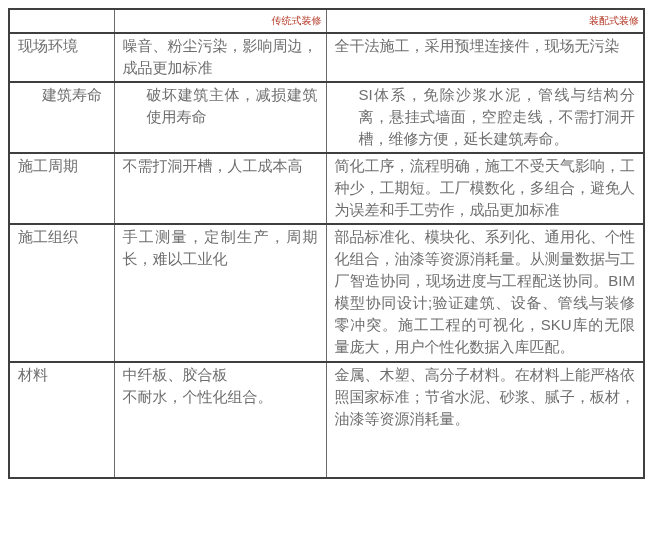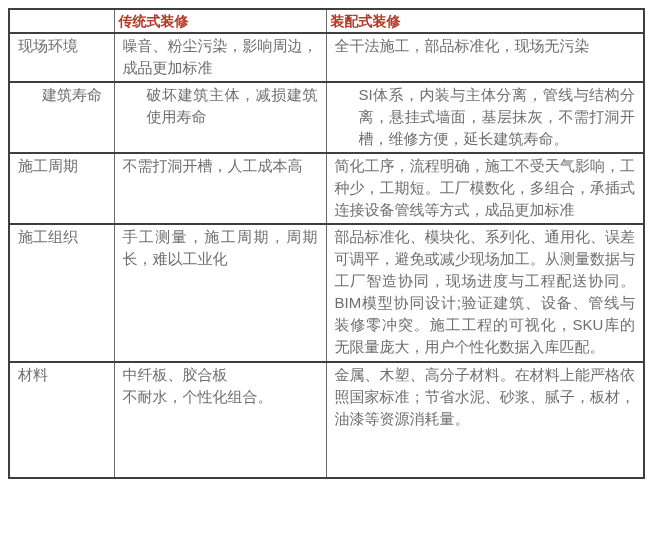--- a/index.html
+++ b/index.html
@@ -37,10 +37,10 @@
   }
   tr.hdr th {
     height: 20px;
-    text-align: left;
+    text-align: right;
     vertical-align: middle;
-    font-weight: bold;
-    font-size: 14px;
+    font-weight: normal;
+    font-size: 10px;
     color: var(--header-red, #b43a28);
     padding: 0 4px;
   }

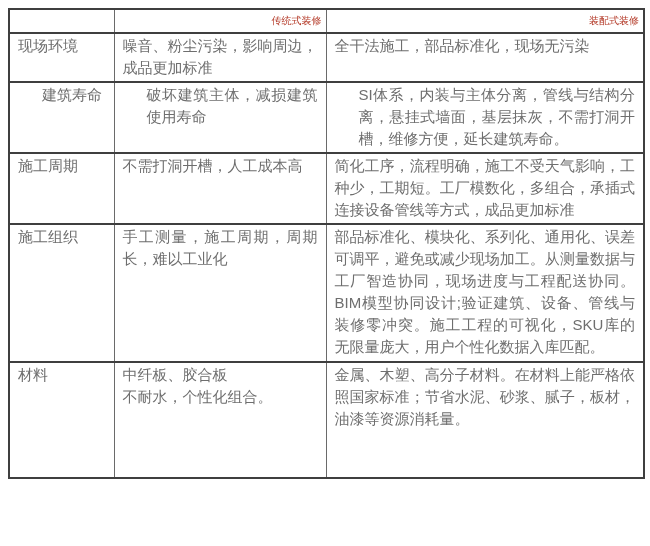--- a/index.html
+++ b/index.html
@@ -81,7 +81,7 @@
       <tr class="row r1">
         <td class="lbl">现场环境</td>
         <td class="trad">噪音、粉尘污染，影响周边，成品更加标准</td>
-        <td class="pref">全干法施工，部品标准化，现场无污染</td>
+        <td class="pref">全干法施工，采用预埋连接件，现场无污染</td>
       </tr>
 
       <tr class="row r2">

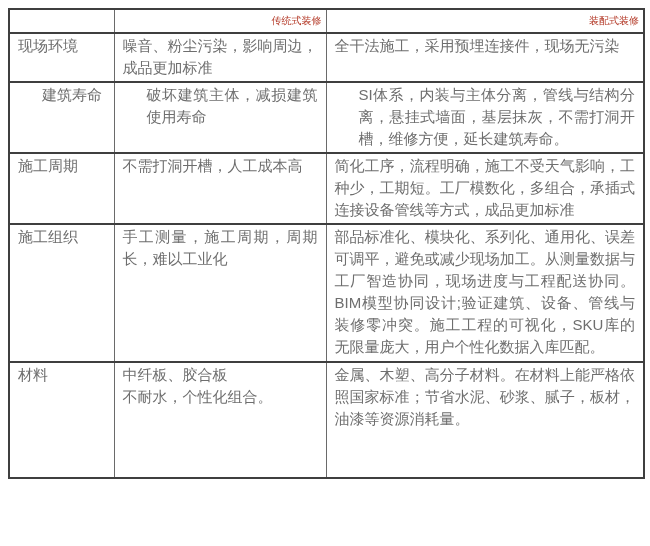--- a/index.html
+++ b/index.html
@@ -87,7 +87,7 @@
       <tr class="row r2">
         <td class="lbl">建筑寿命</td>
         <td class="trad">破坏建筑主体，减损建筑使用寿命</td>
-        <td class="pref">SI体系，内装与主体分离，管线与结构分离，悬挂式墙面，基层抹灰，不需打洞开槽，维修方便，延长建筑寿命。</td>
+        <td class="pref">SI体系，免除沙浆水泥，管线与结构分离，悬挂式墙面，空腔走线，不需打洞开槽，维修方便，延长建筑寿命。</td>
       </tr>
 
       <tr class="row r3">

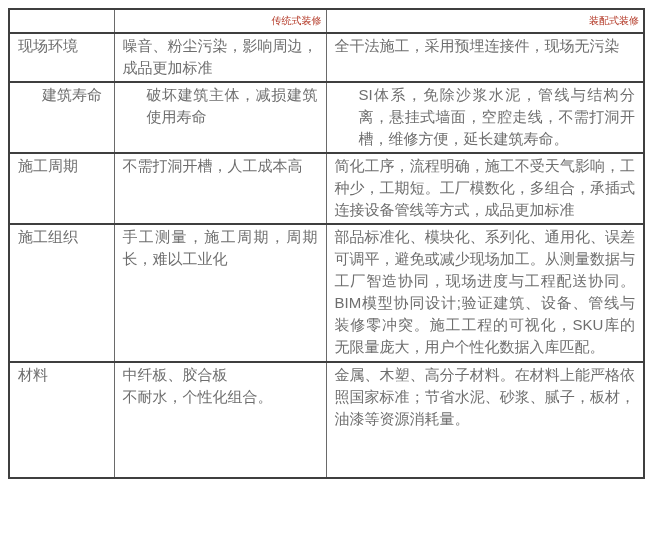--- a/index.html
+++ b/index.html
@@ -93,7 +93,7 @@
       <tr class="row r3">
         <td class="lbl">施工周期</td>
         <td class="trad">不需打洞开槽，人工成本高</td>
-        <td class="pref">简化工序，流程明确，施工不受天气影响，工种少，工期短。工厂模数化，多组合，承插式连接设备管线等方式，成品更加标准</td>
+        <td class="pref">简化工序，流程明确，施工不受天气影响，工种少，工期短。工厂模数化，多组合，避免人为误差和手工劳作，成品更加标准</td>
       </tr>
 
 

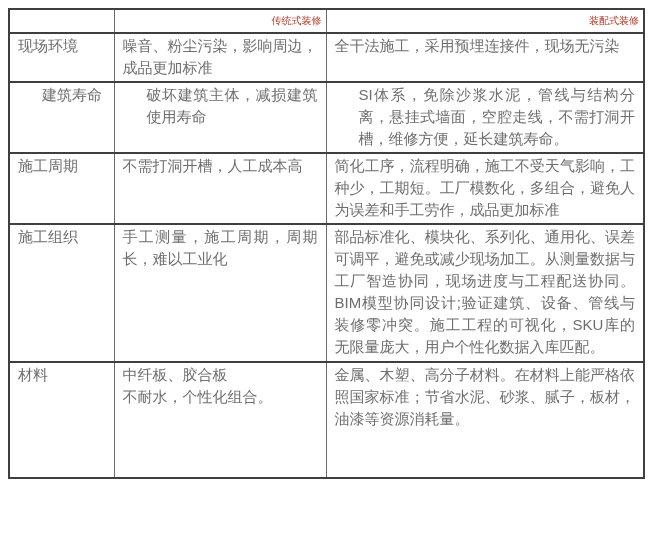--- a/index.html
+++ b/index.html
@@ -99,7 +99,7 @@
 
       <tr class="row r5">
         <td class="lbl">施工组织</td>
-        <td class="trad">手工测量，施工周期，周期长，难以工业化</td>
+        <td class="trad">手工测量，定制生产，周期长，难以工业化</td>
         <td class="pref">部品标准化、模块化、系列化、通用化、误差可调平，避免或减少现场加工。从测量数据与工厂智造协同，现场进度与工程配送协同。BIM模型协同设计;验证建筑、设备、管线与装修零冲突。施工工程的可视化，SKU库的无限量庞大，用户个性化数据入库匹配。</td>
       </tr>
 

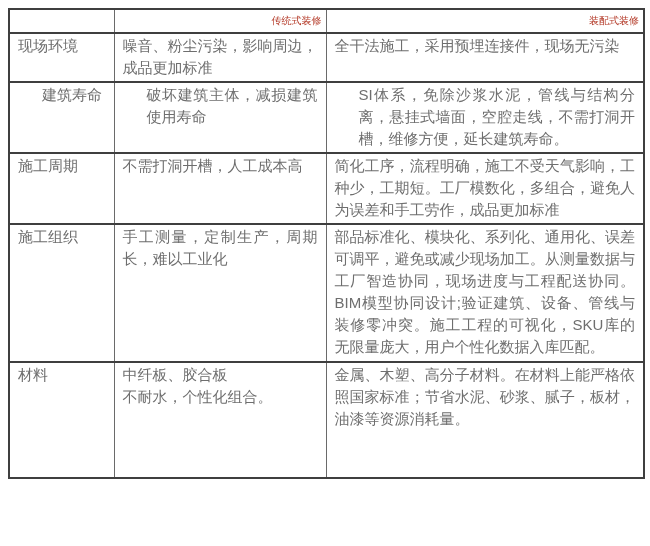--- a/index.html
+++ b/index.html
@@ -100,7 +100,7 @@
       <tr class="row r5">
         <td class="lbl">施工组织</td>
         <td class="trad">手工测量，定制生产，周期长，难以工业化</td>
-        <td class="pref">部品标准化、模块化、系列化、通用化、误差可调平，避免或减少现场加工。从测量数据与工厂智造协同，现场进度与工程配送协同。BIM模型协同设计;验证建筑、设备、管线与装修零冲突。施工工程的可视化，SKU库的无限量庞大，用户个性化数据入库匹配。</td>
+        <td class="pref">部品标准化、模块化、系列化、通用化、个性化组合，油漆等资源消耗量。从测量数据与工厂智造协同，现场进度与工程配送协同。BIM模型协同设计;验证建筑、设备、管线与装修零冲突。施工工程的可视化，SKU库的无限量庞大，用户个性化数据入库匹配。</td>
       </tr>
 
       <tr class="row r6">

